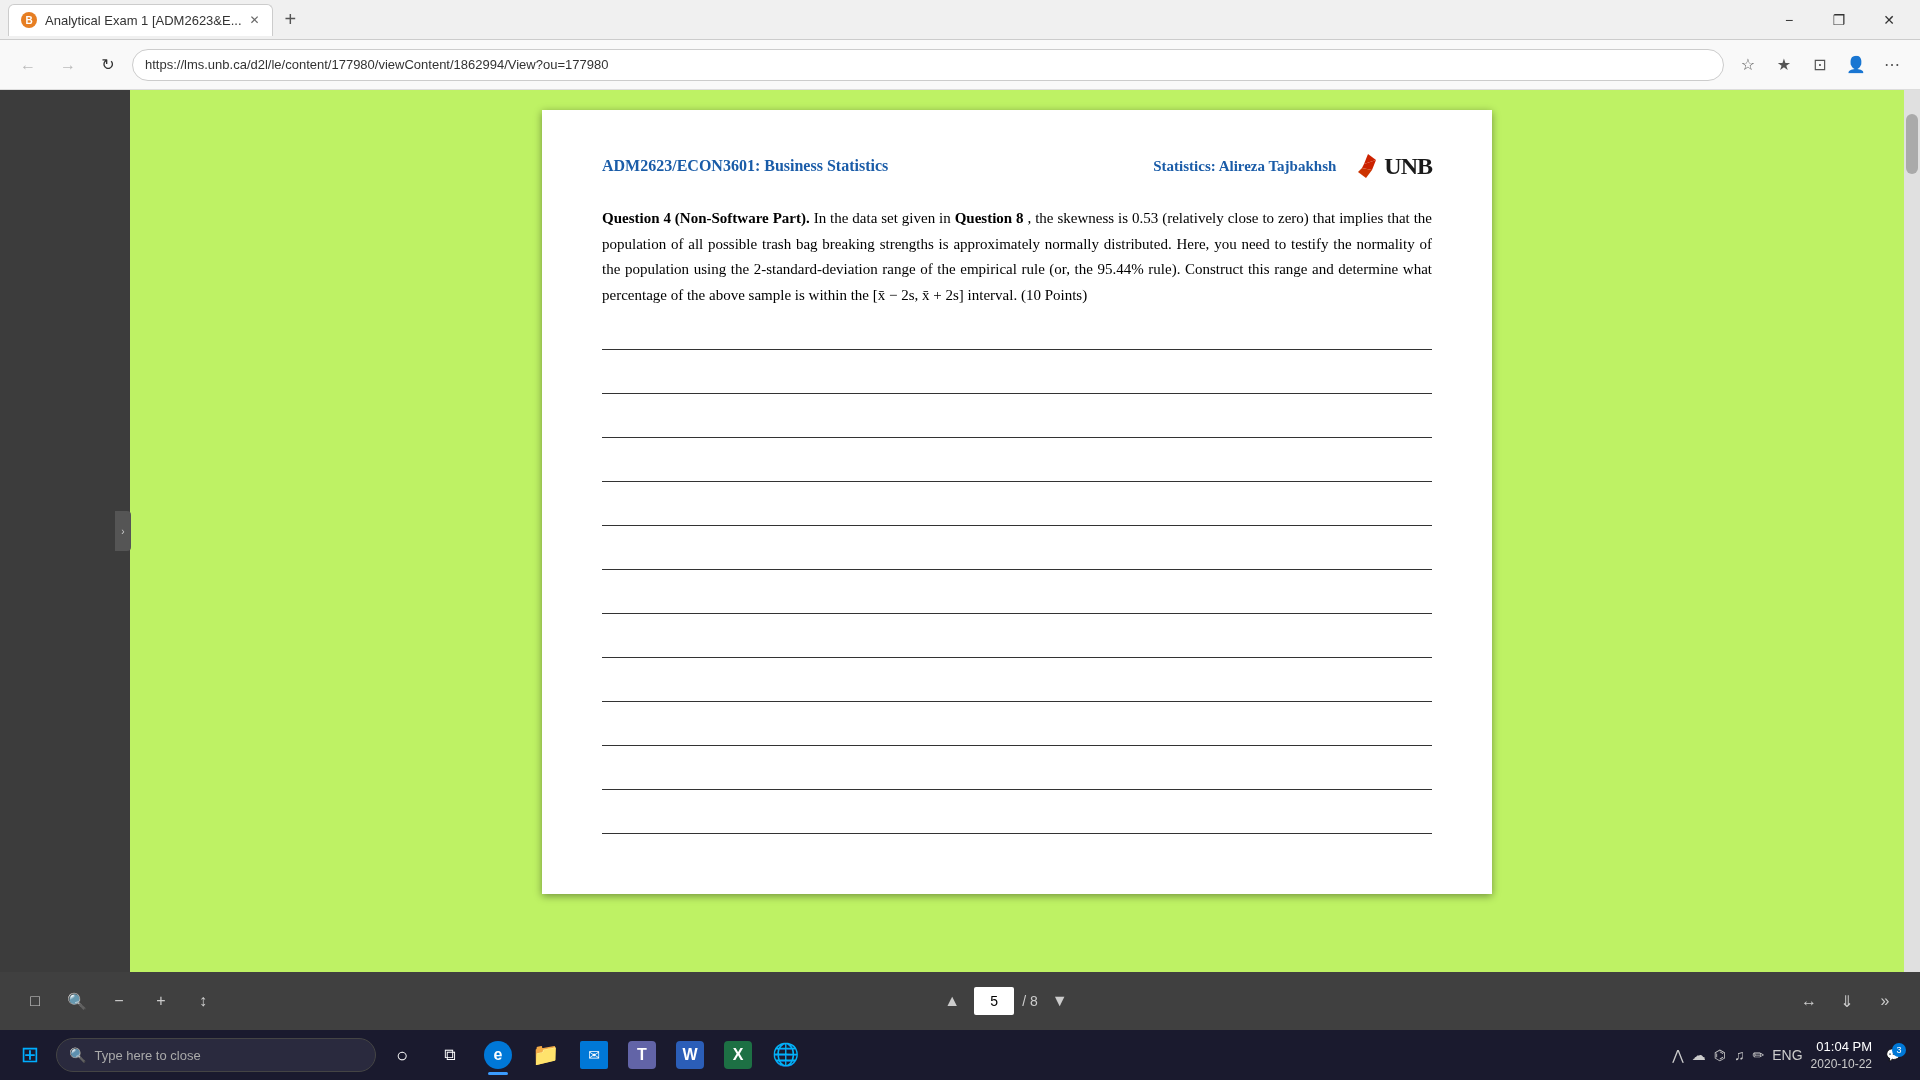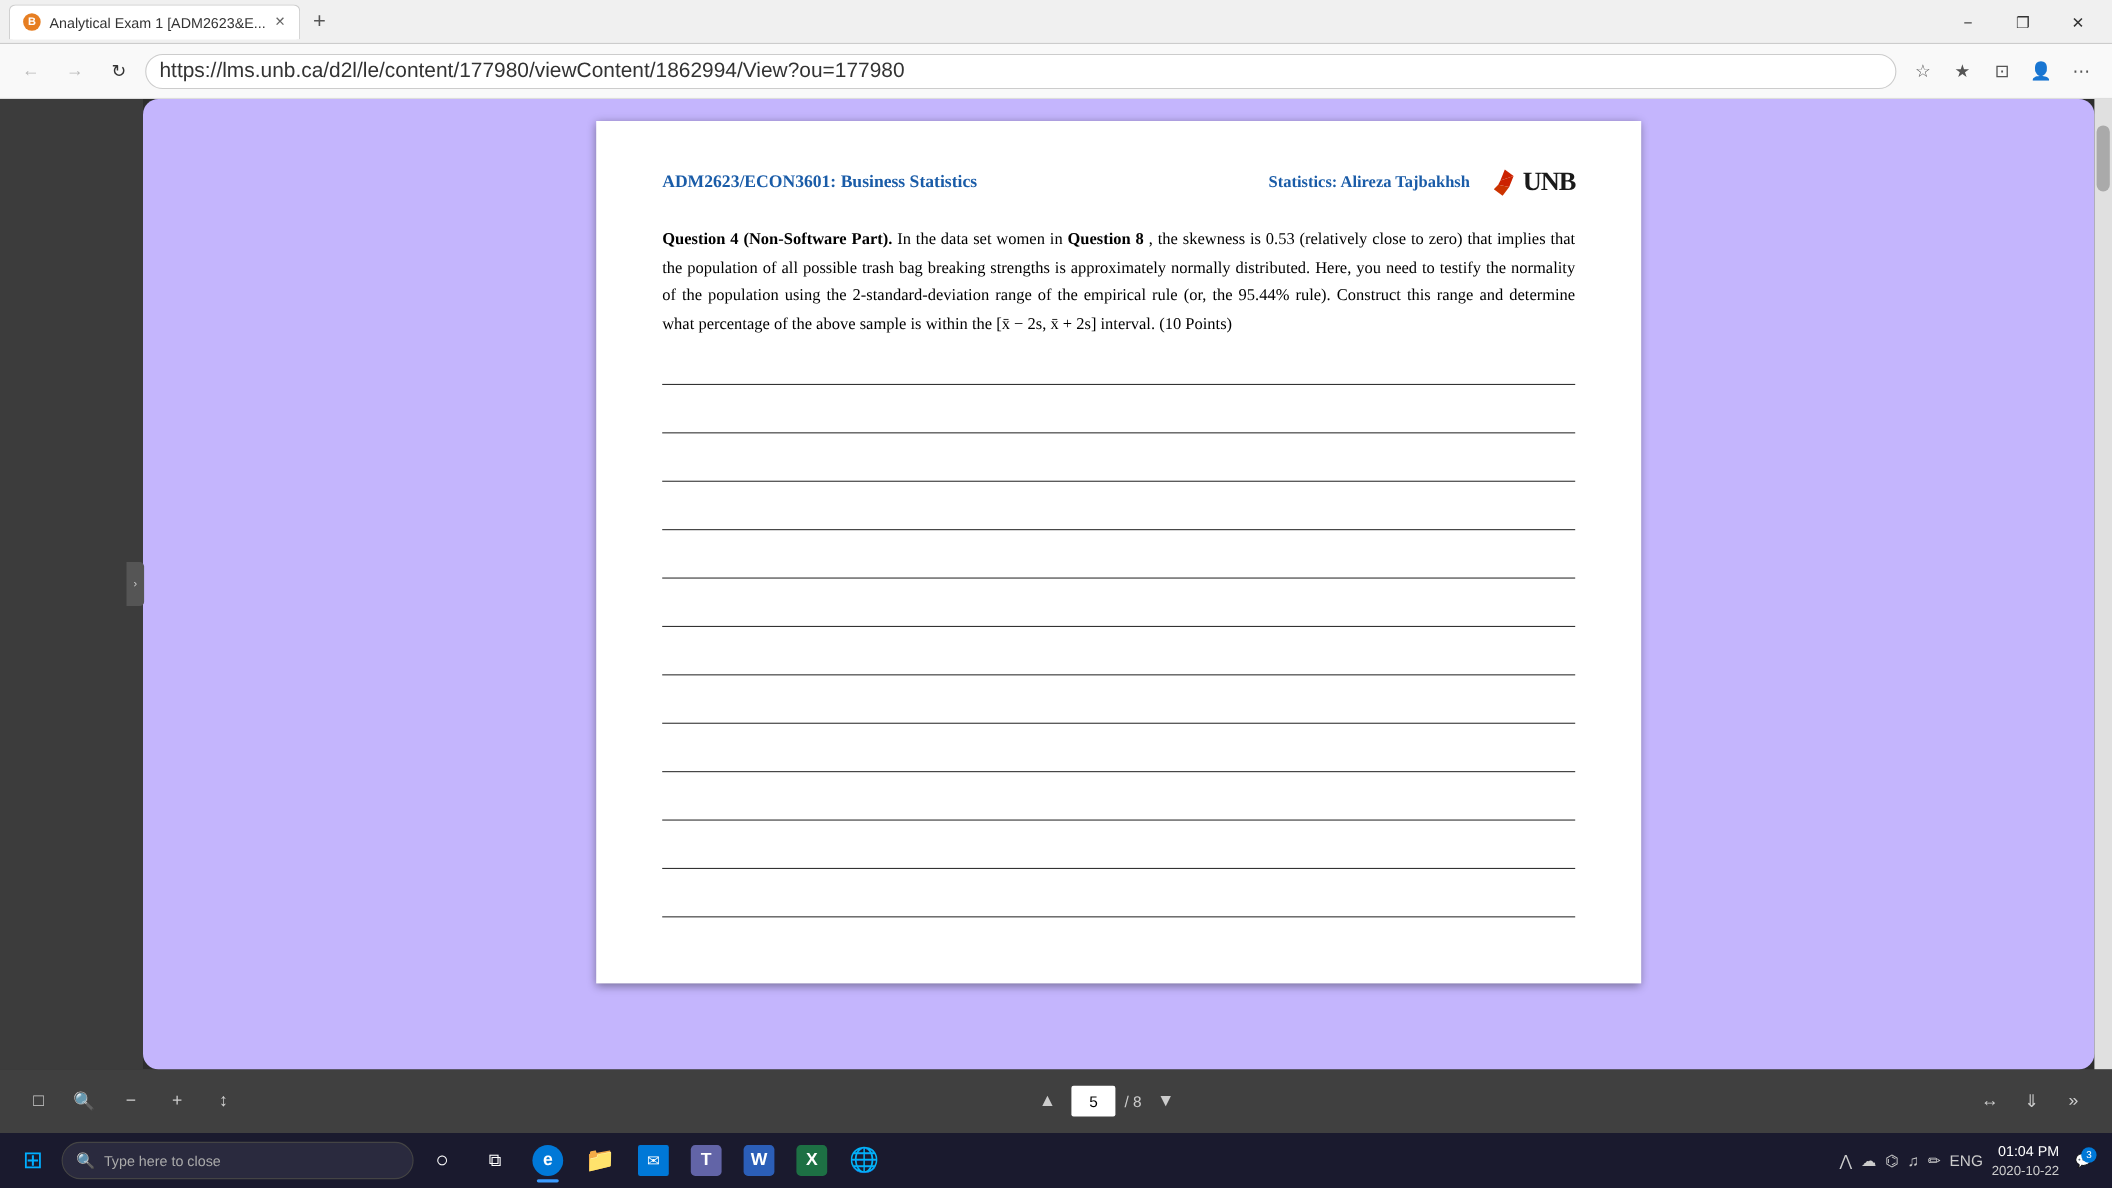--- a/index.html
+++ b/index.html
@@ -59,7 +59,7 @@
       border: 1px solid #ccc;
       border-radius: 16px;
       padding: 0 12px;
-      font-size: 19px;
+      font-size: 13px;
       color: #333;
       background: #fff;
       outline: none;

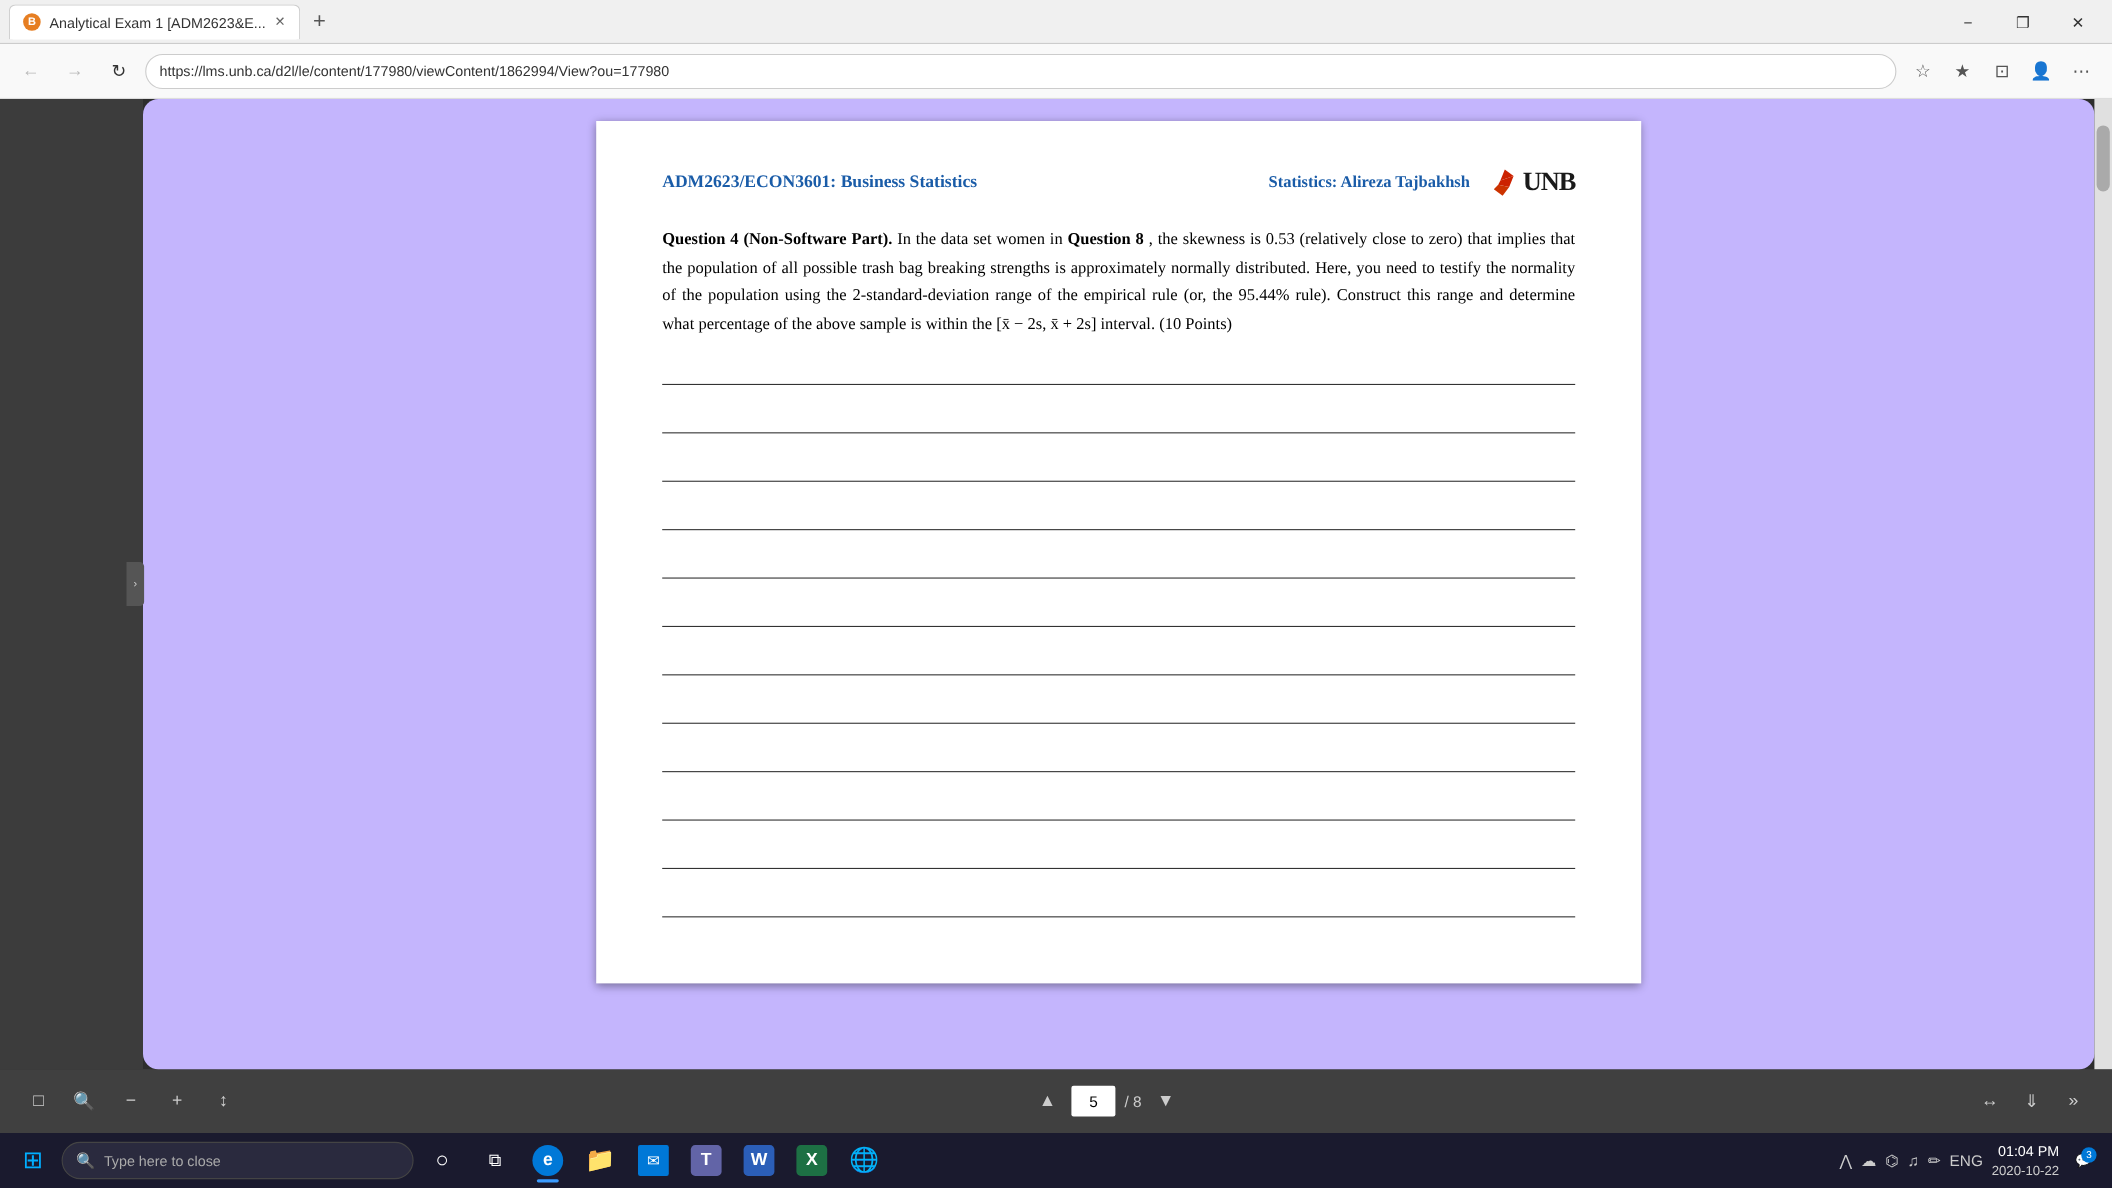--- a/index.html
+++ b/index.html
@@ -99,13 +99,12 @@
     
     .pdf-area {
       flex: 1;
-      background: #c4b5fd;
+      background: #bef264;
       display: flex;
       align-items: flex-start;
       justify-content: center;
       padding: 20px;
       overflow: hidden;
-      border-radius: 14px;
     }
     .pdf-page {
       background: #fff;

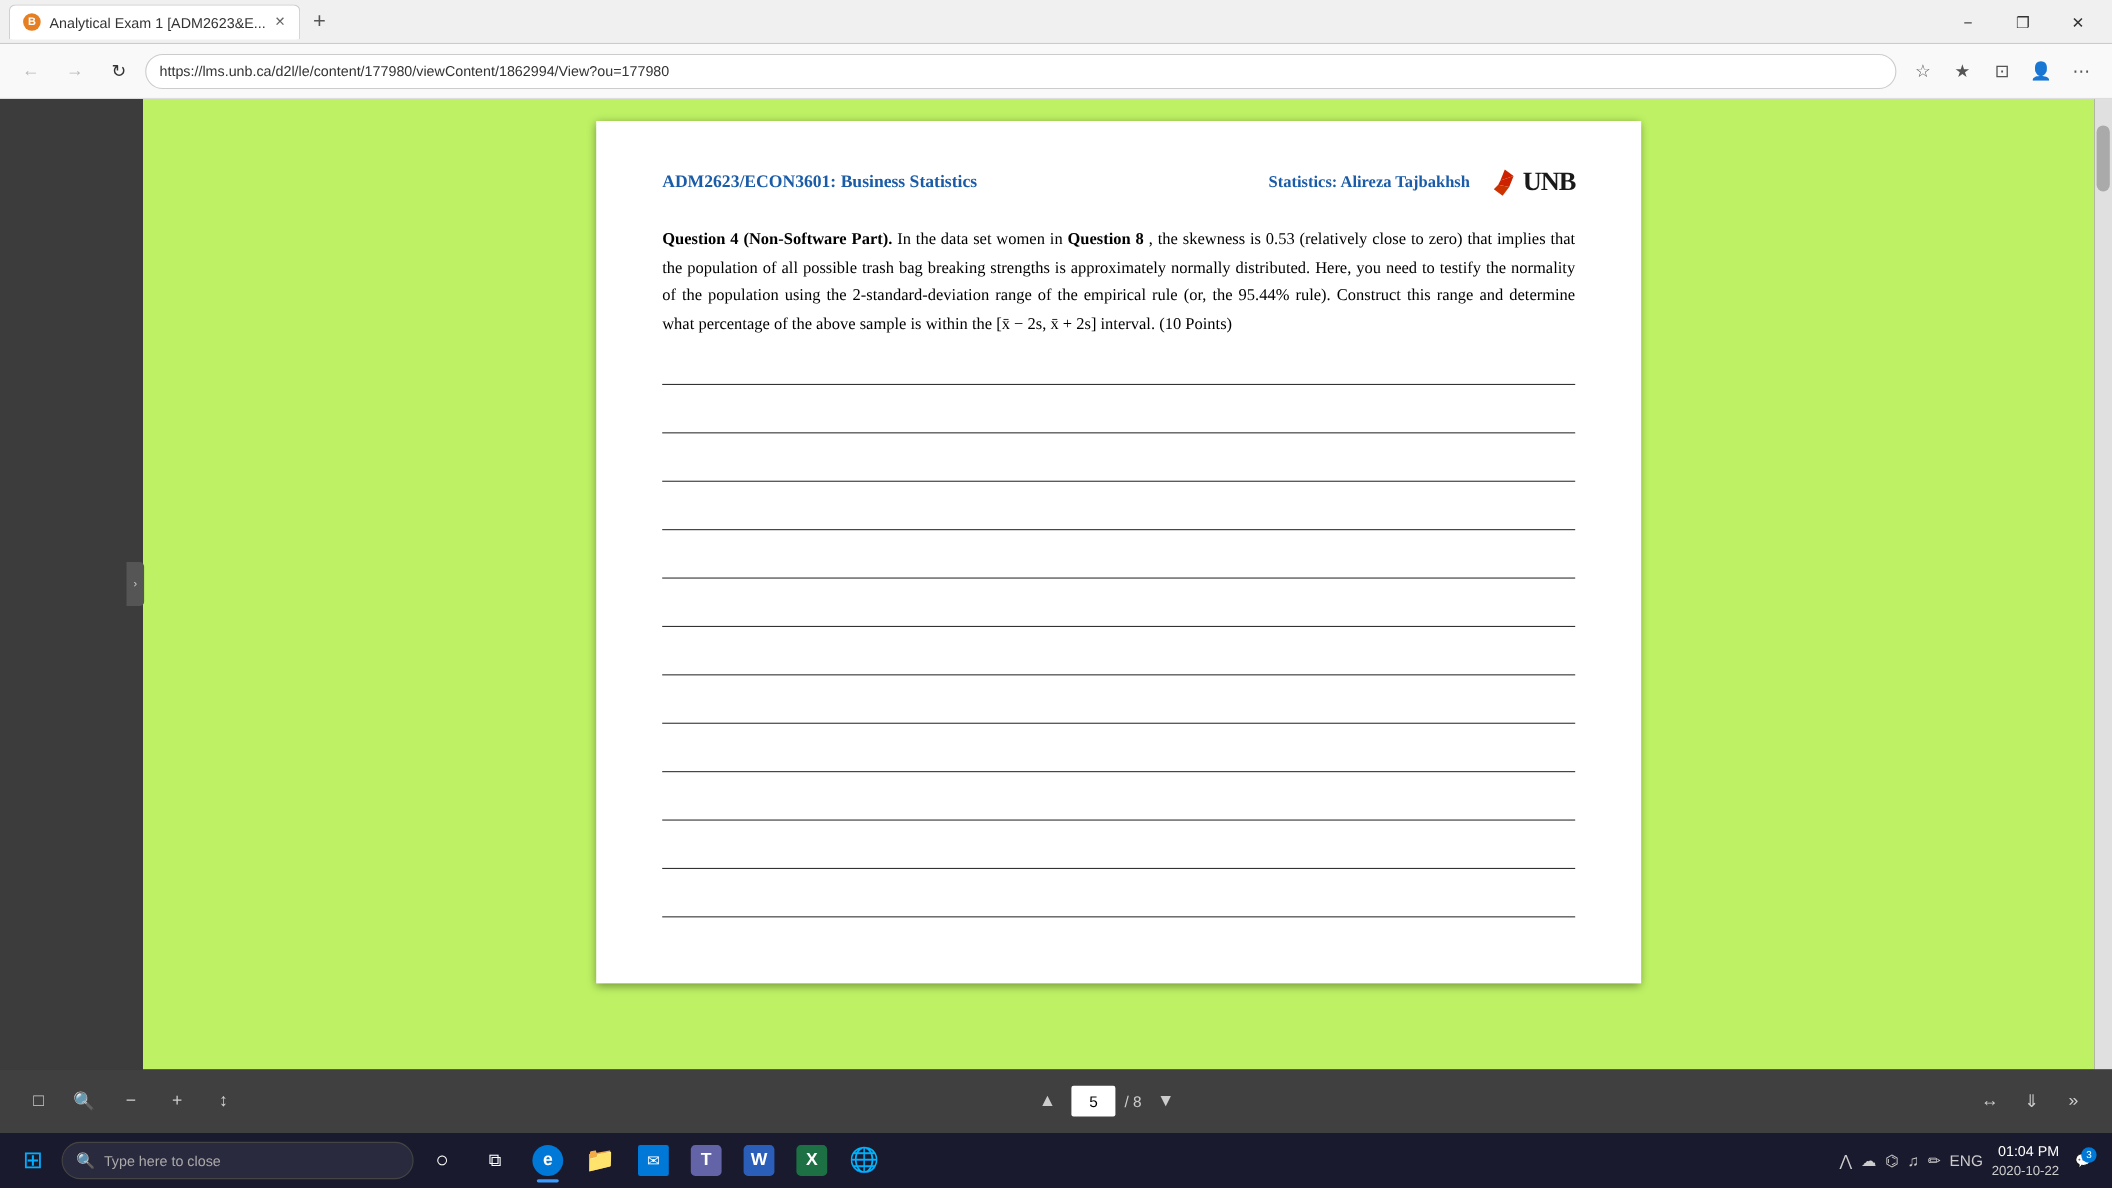--- a/index.html
+++ b/index.html
@@ -427,7 +427,7 @@
 
       <p class="question-text">
         <span class="bold">Question 4 (Non-Software Part).</span>
-        <span> In the data set women in </span>
+        <span> In the data set given in </span>
         <span class="bold">Question 8</span>
         <span>, the skewness is 0.53 (relatively
 close to zero) that implies that the population of all possible trash bag breaking strengths is

